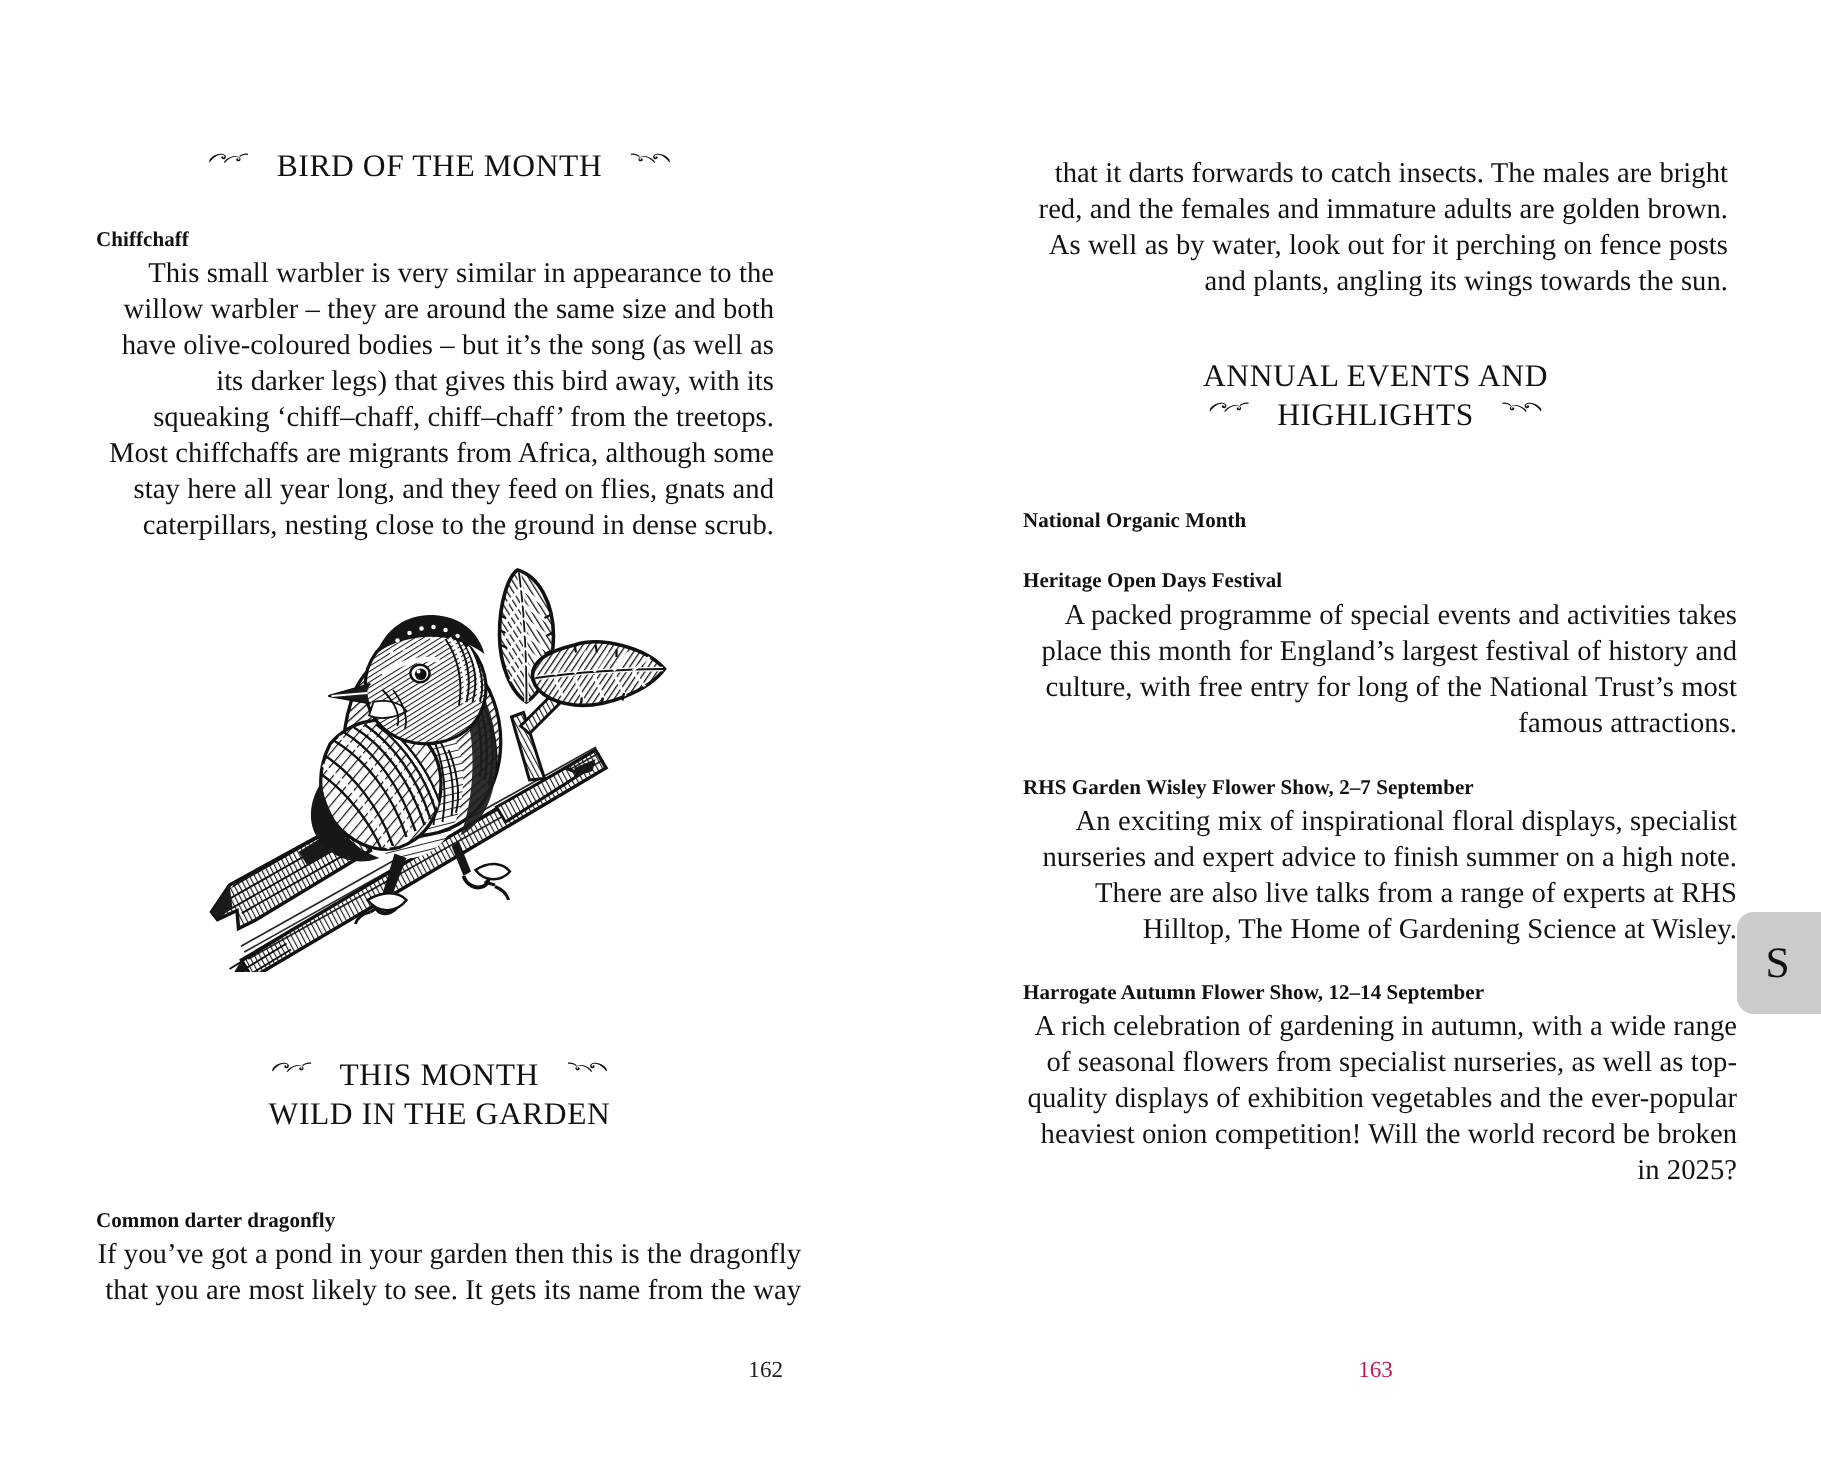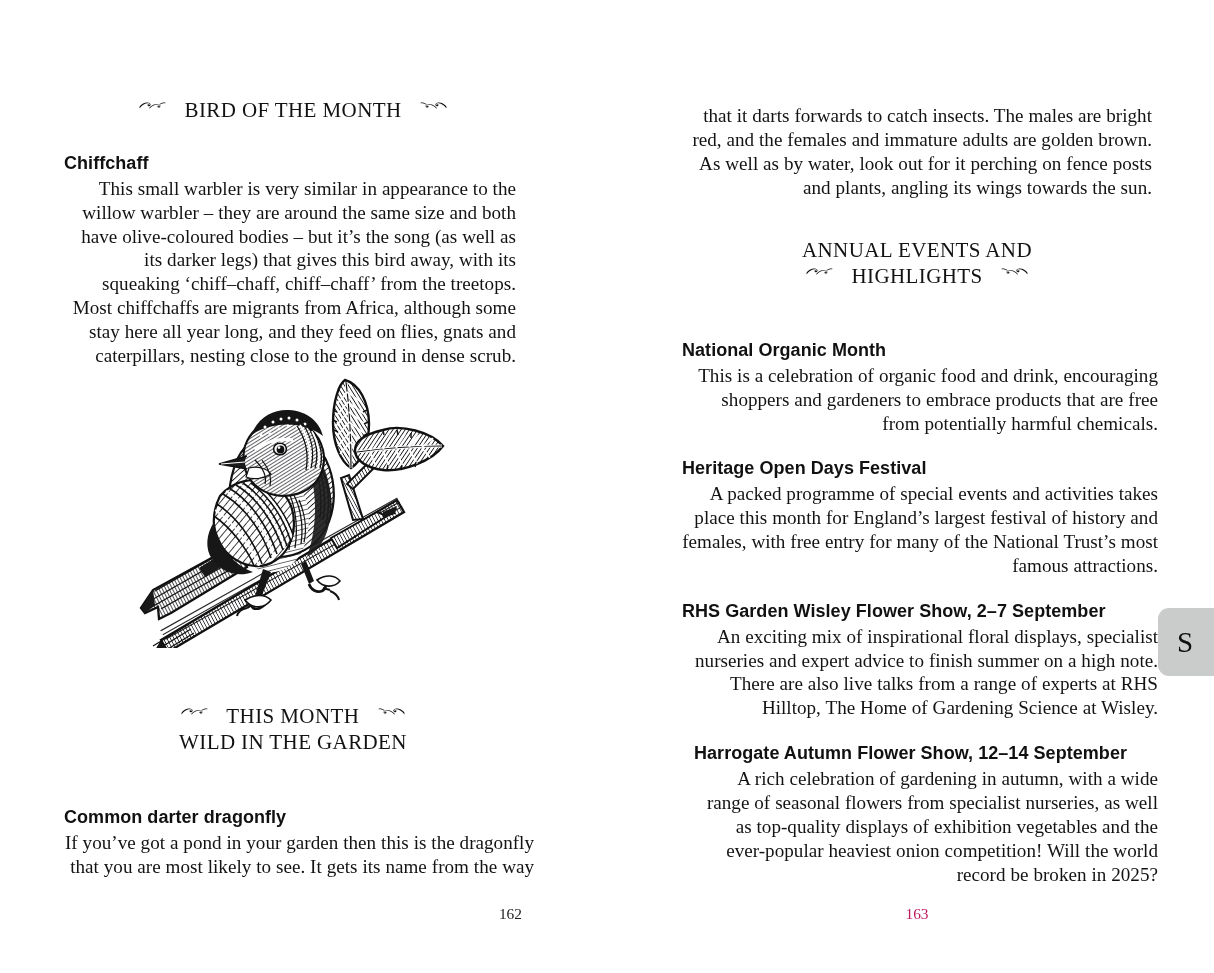--- a/index.html
+++ b/index.html
@@ -55,9 +55,9 @@
 
   
   .subhead {
-    font-family: Liberation Sans, sans-serif;
+    font-family: Liberation Serif, serif;
     font-weight: 600;
-    font-size: 18px;
+    font-size: 14px;
     letter-spacing: 0.05px;
     color: #111111;
     margin: 0 0 1px 0;

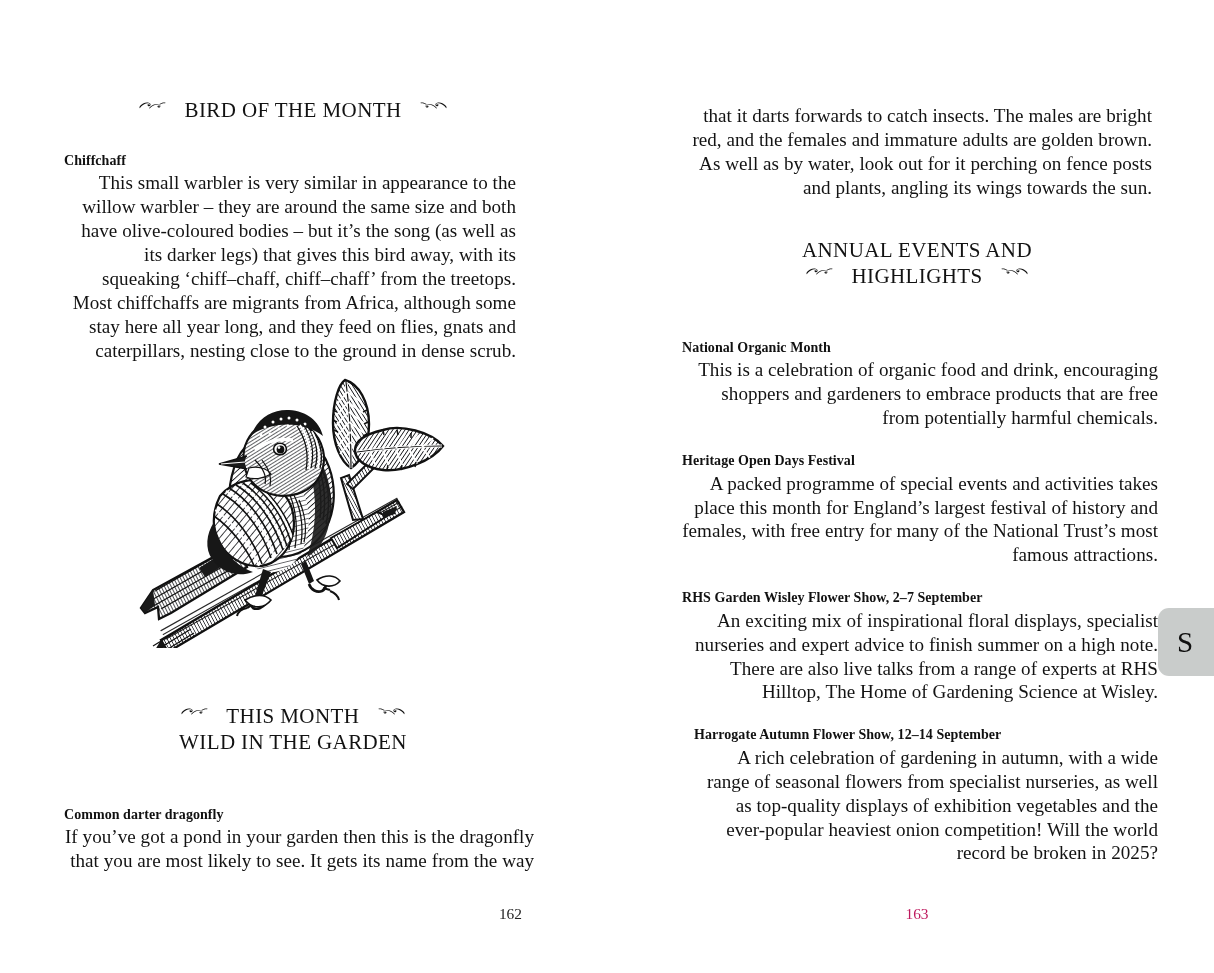--- a/index.html
+++ b/index.html
@@ -511,7 +511,6 @@
     <div id="events">
       <div class="block">
         <h3 class="subhead">National Organic Month</h3>
-        <p class="body">This is a celebration of organic food and drink, encouraging shoppers and gardeners to embrace products that are free from potentially harmful chemicals.</p>
       </div>
       <div class="block">
         <h3 class="subhead">Heritage Open Days Festival</h3>

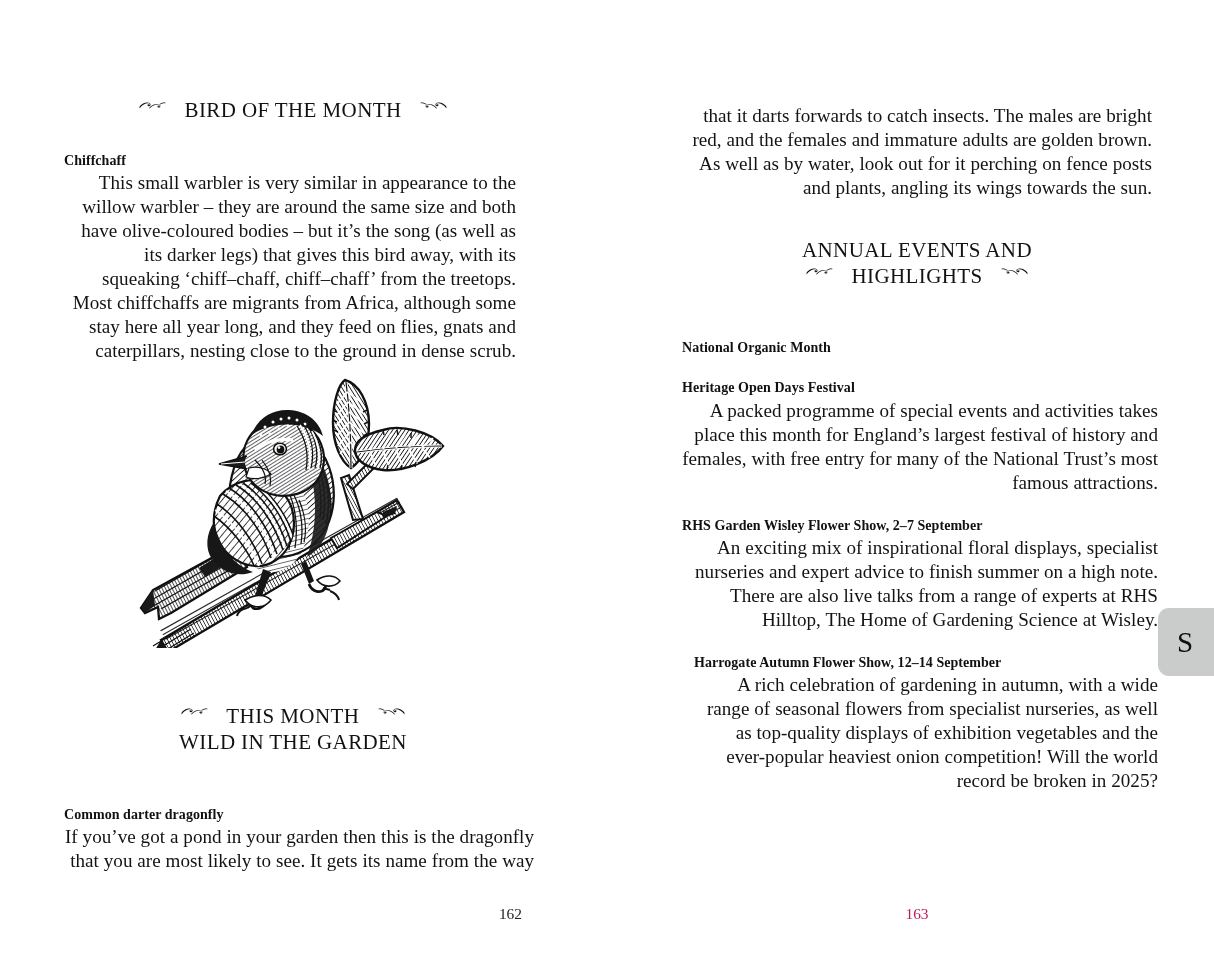--- a/index.html
+++ b/index.html
@@ -514,7 +514,7 @@
       </div>
       <div class="block">
         <h3 class="subhead">Heritage Open Days Festival</h3>
-        <p class="body">A packed programme of special events and activities takes place this month for England’s largest festival of history and females, with free entry for many of the National Trust’s most famous attractions.</p>
+        <p class="body">A packed programme of special events and activities takes place this month for England’s largest festival of history and culture, with free entry for long of the National Trust’s most famous attractions.</p>
       </div>
       <div class="block">
         <h3 class="subhead">RHS Garden Wisley Flower Show, 2–7 September</h3>

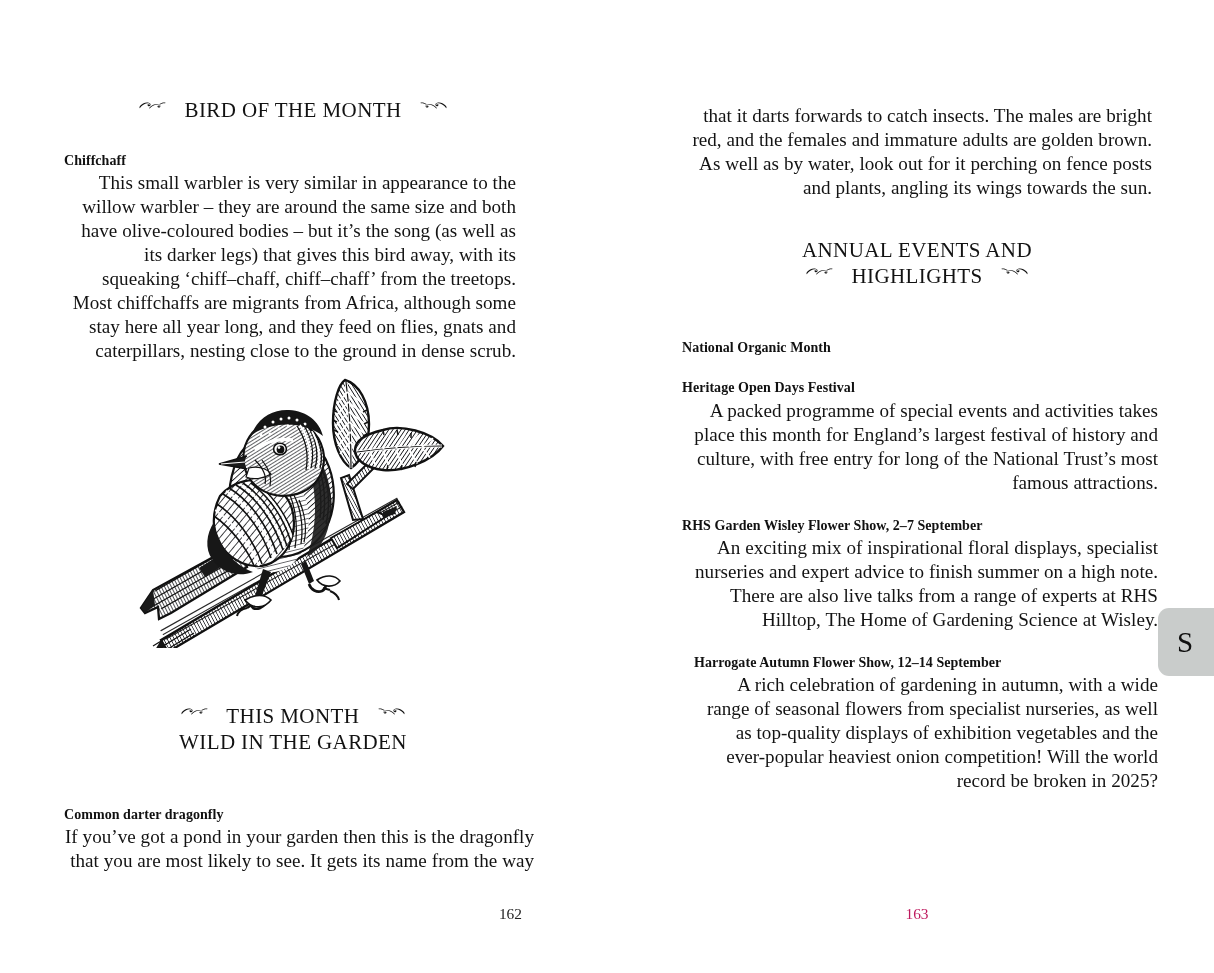--- a/index.html
+++ b/index.html
@@ -77,7 +77,7 @@
   }
 
   .block { margin-bottom: 22px; }
-  .block:last-child { margin-bottom: 0; margin-left: 12px; }
+  .block:last-child { margin-bottom: 0; }
 
   
   #hd-bird      { position: absolute; top: 98px;  left: 0; width: 458px; }

